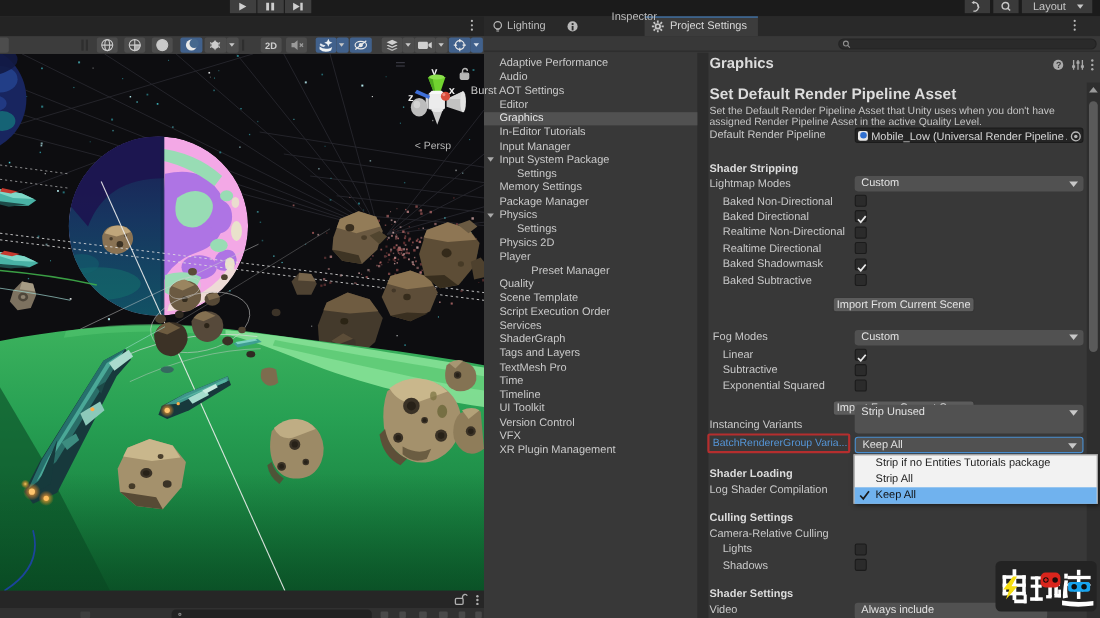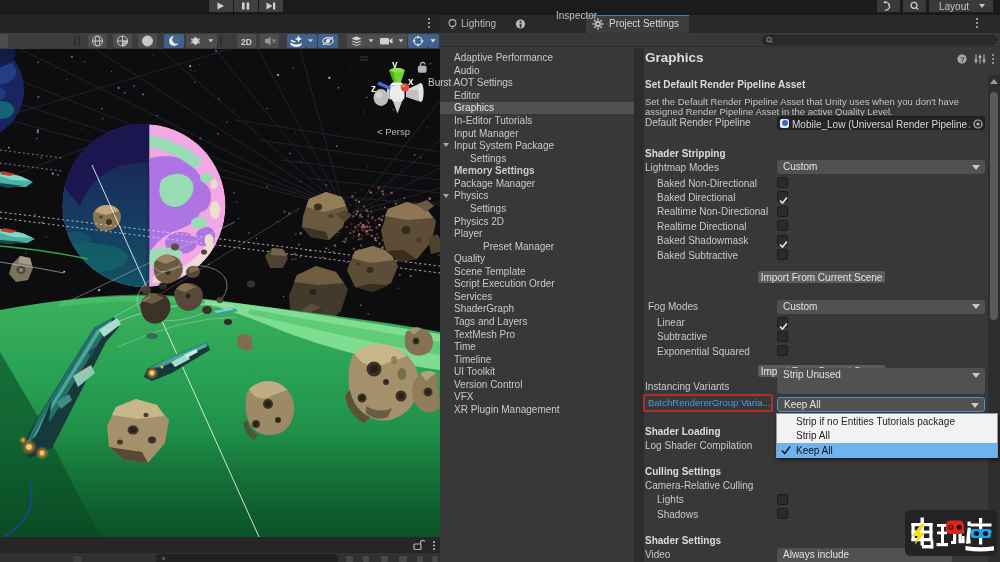--- a/index.html
+++ b/index.html
@@ -836,7 +836,7 @@
       <circle cx="37" cy="6" r="1.1" fill="#aaa"></circle>
       <circle cx="37" cy="10" r="1.1" fill="#aaa"></circle>
 </svg>
-    <div class="txt b" style="left:645px;top:79px;font-size:10px;">Set Default Render Pipeline Asset</div>
+    <div class="txt b" style="left:645px;top:79px;font-size:14px;">Set Default Render Pipeline Asset</div>
     <div class="txt" style="left:645px;top:105.5px;color:#c4c4c4;font-size:9.5px;">assigned Render Pipeline Asset in the active Quality Level.</div>
     <div class="txt" style="left:645px;top:96px;color:#c4c4c4;font-size:9.5px;">Set the Default Render Pipeline Asset that Unity uses when you don't have</div>
     <div class="txt" style="left:645px;top:117px;">Default Render Pipeline</div>

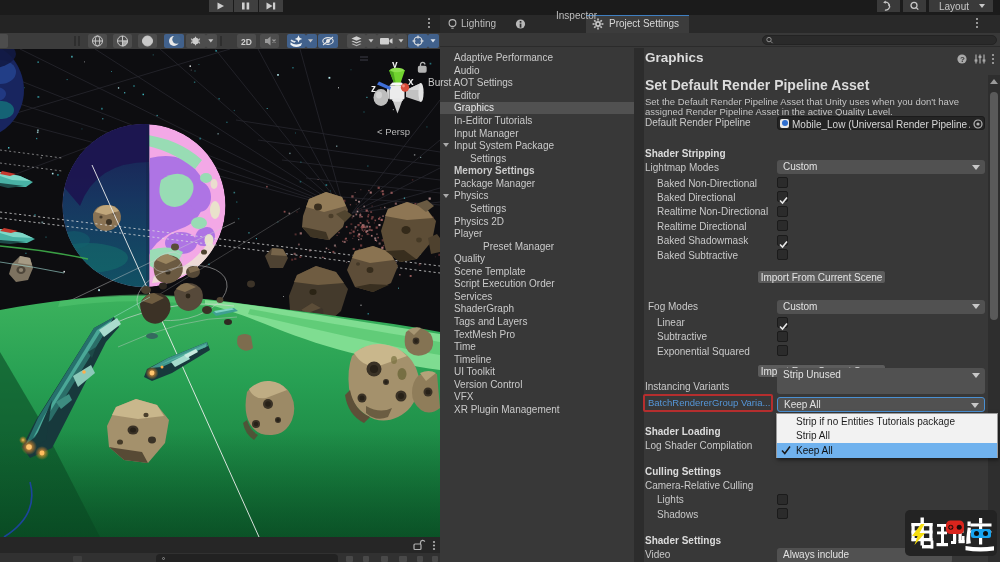--- a/index.html
+++ b/index.html
@@ -797,7 +797,7 @@
     <div class="txt" style="left:454px;top:140.1px;color:#cacaca;">Input System Package</div>
     <div class="caret" style="left:443px;top:143.2px;border-left-width:3.5px;border-right-width:3.5px;border-top-width:4.5px;border-top-color:#aaa;"></div>
     <div class="txt" style="left:470px;top:152.7px;color:#cacaca;">Settings</div>
-    <div class="txt" style="left:454px;top:165.2px;color:#cacaca;font-weight:bold;">Memory Settings</div>
+    <div class="txt" style="left:454px;top:165.2px;color:#cacaca;">Memory Settings</div>
     <div class="txt" style="left:454px;top:177.8px;color:#cacaca;">Package Manager</div>
     <div class="txt" style="left:454px;top:190.4px;color:#cacaca;">Physics</div>
     <div class="caret" style="left:443px;top:193.5px;border-left-width:3.5px;border-right-width:3.5px;border-top-width:4.5px;border-top-color:#aaa;"></div>

